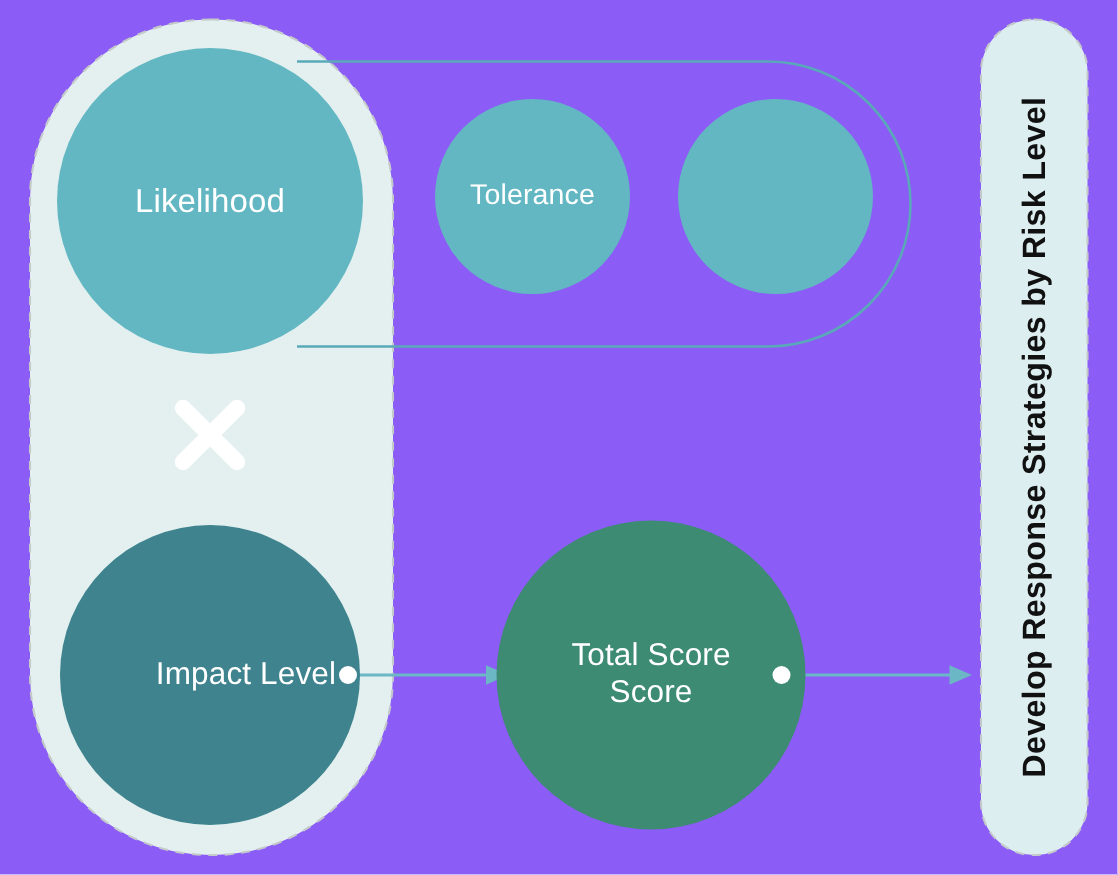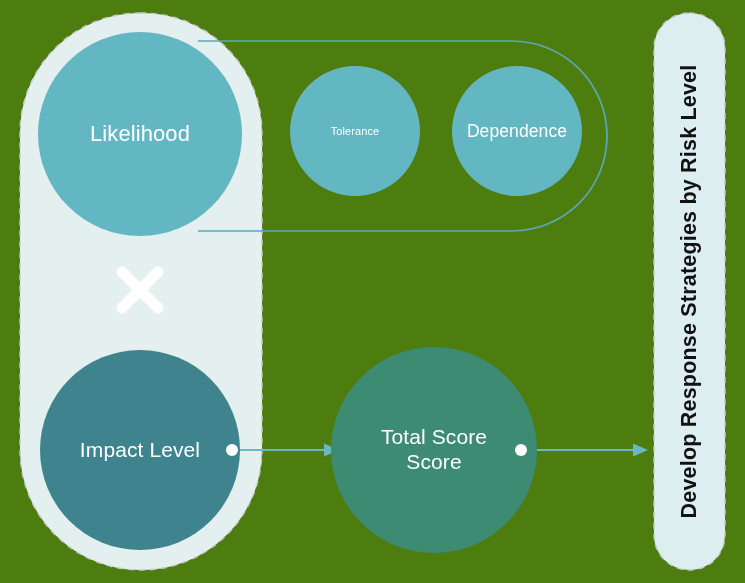--- a/index.html
+++ b/index.html
@@ -14,7 +14,7 @@
     position: relative;
     width: 745px;
     height: 583px;
-    background: #4d7c0f;
+    background: #8b5cf6;
     overflow: hidden;
   }
   .svg-layer {

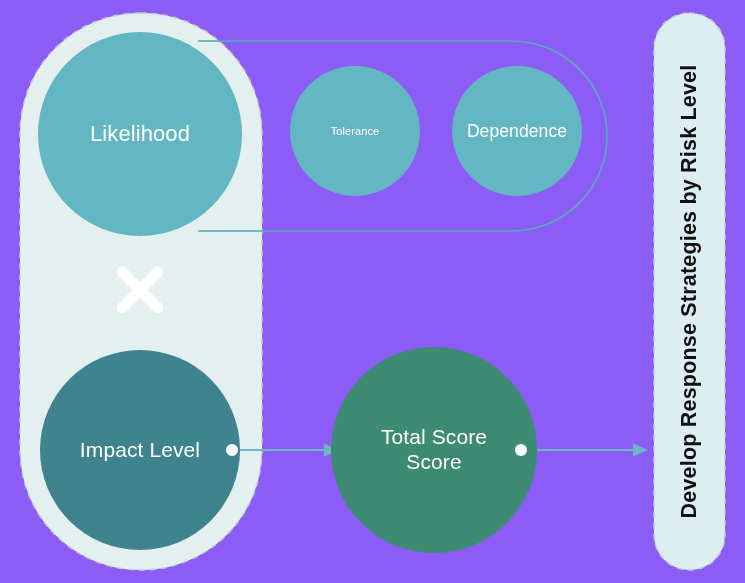--- a/index.html
+++ b/index.html
@@ -88,7 +88,7 @@
 
   <div class="node-label" style="left:38px; top:112px; width:204px; height:44px; font-size:22px;">Likelihood</div>
 
-  <div class="node-label" style="left:290px; top:113px; width:130px; height:36px; font-size:11px;text-align:right;">Tolerance</div>
+  <div class="node-label" style="left:290px; top:113px; width:130px; height:36px; font-size:19px;text-align:right;">Tolerance</div>
 
   <div class="node-label" style="left:444px; top:113px; width:146px; height:36px; font-size:17.5px;">Dependence</div>
 

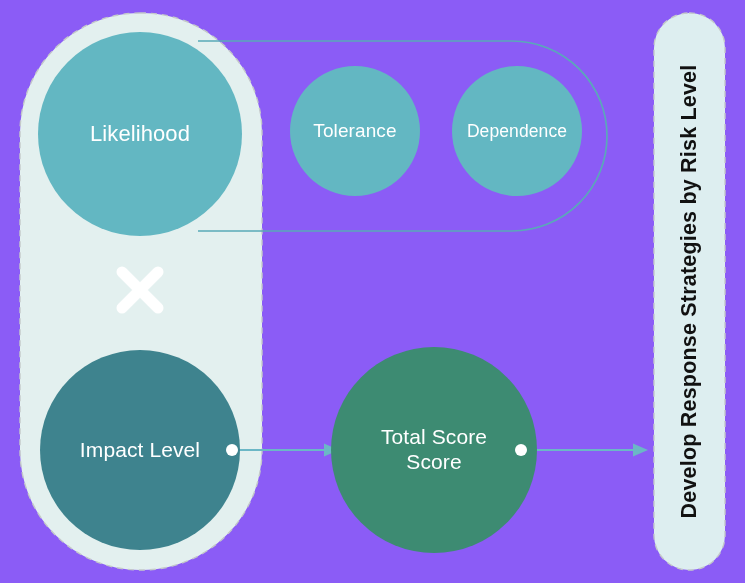--- a/index.html
+++ b/index.html
@@ -90,7 +90,6 @@
 
   <div class="node-label" style="left:290px; top:113px; width:130px; height:36px; font-size:19px;text-align:right;">Tolerance</div>
 
-  <div class="node-label" style="left:444px; top:113px; width:146px; height:36px; font-size:17.5px;">Dependence</div>
 
   <div class="node-label" style="left:40px; top:428px; width:200px; height:44px; font-size:21px;">Impact Level</div>
 

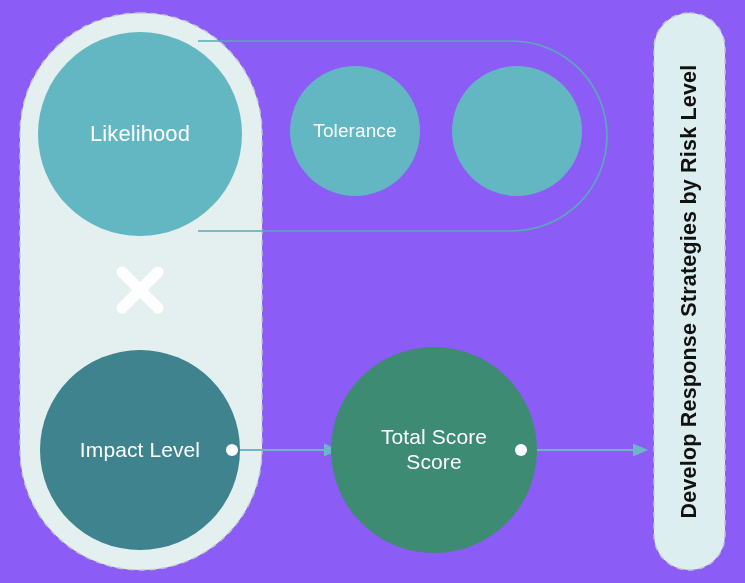--- a/index.html
+++ b/index.html
@@ -91,7 +91,7 @@
   <div class="node-label" style="left:290px; top:113px; width:130px; height:36px; font-size:19px;text-align:right;">Tolerance</div>
 
 
-  <div class="node-label" style="left:40px; top:428px; width:200px; height:44px; font-size:21px;">Impact Level</div>
+  <div class="node-label" style="left:40px; top:428px; width:200px; height:44px; font-size:21px;padding-left:24px;">Impact Level</div>
 
   <div class="node-label" style="left:356px; top:418px; width:156px; height:64px; font-size:21px;">Total Score Score</div>
 

